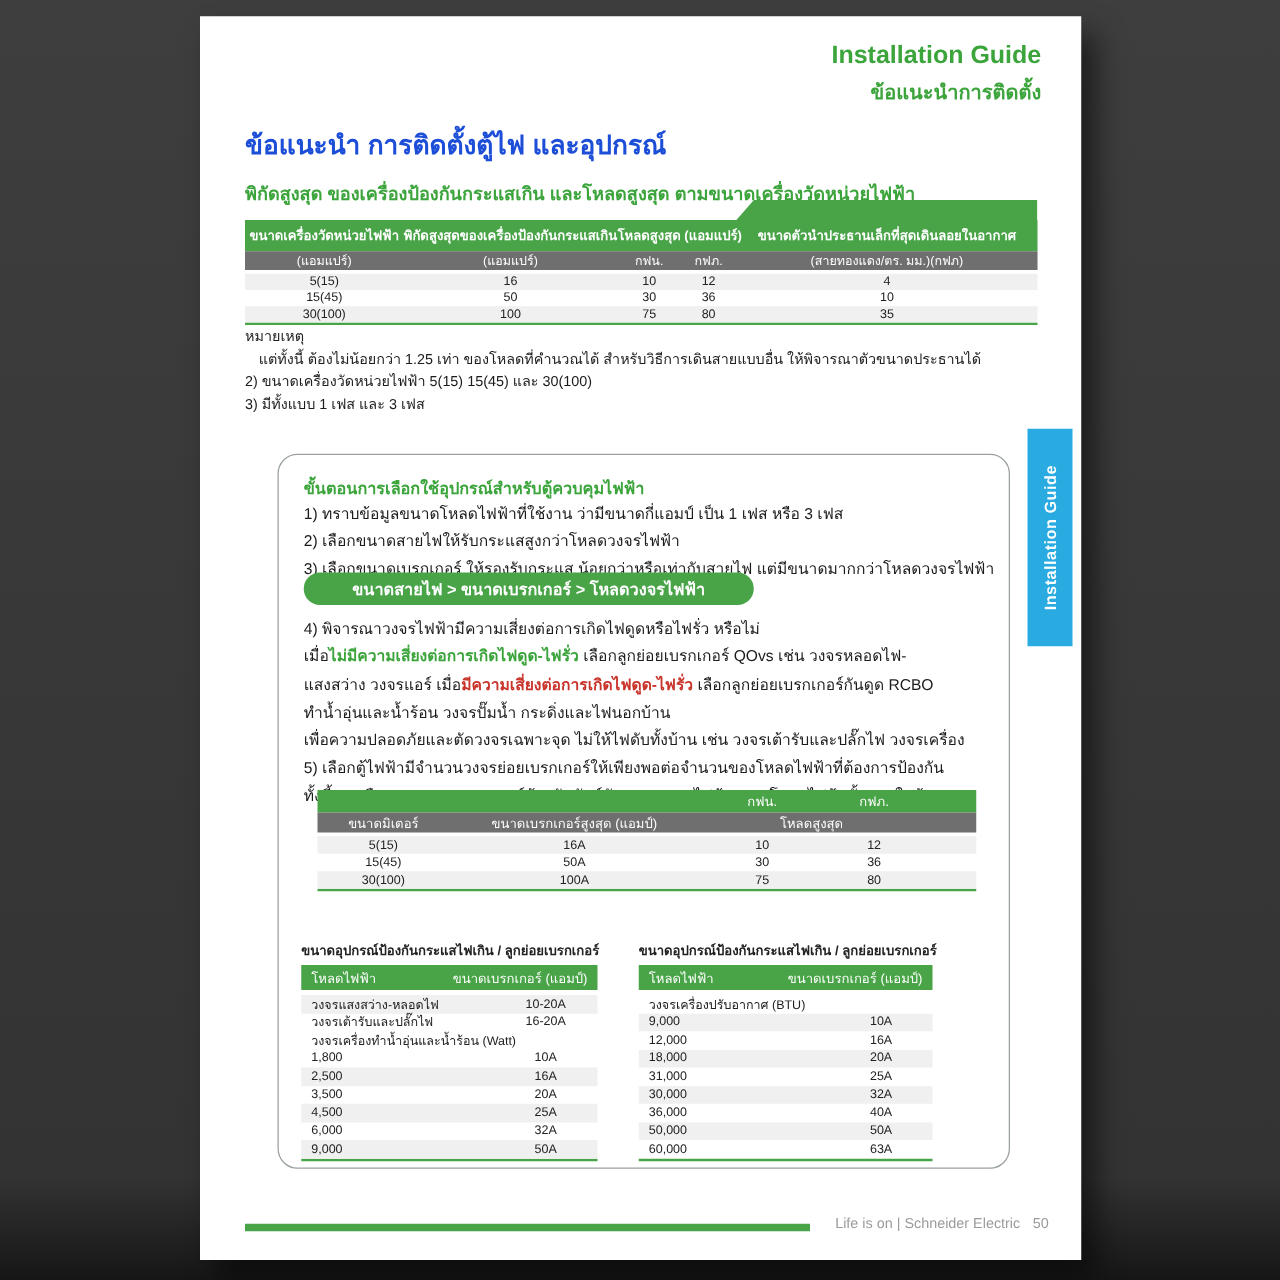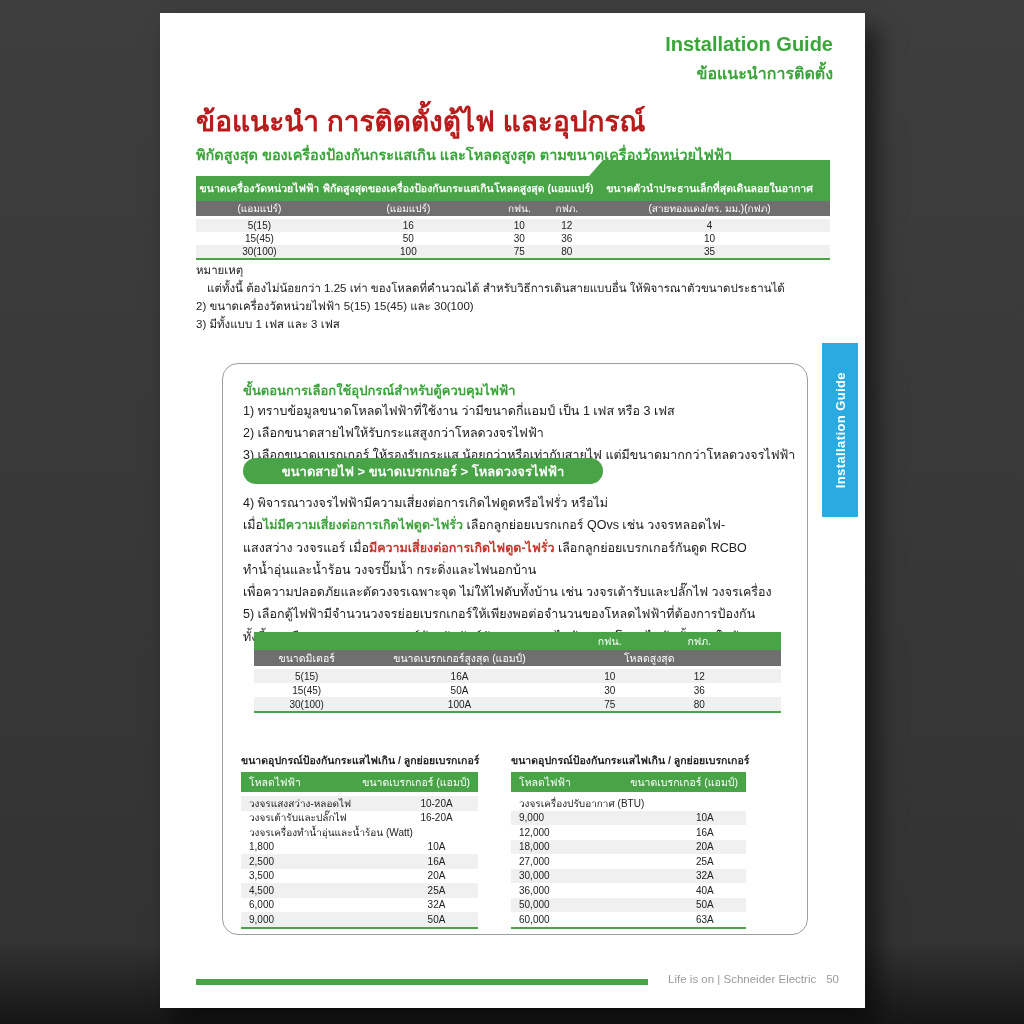--- a/index.html
+++ b/index.html
@@ -22,7 +22,7 @@
   .doc-header-title{font-size:20px;font-weight:700;color:var(--green-text);}
   .doc-header-sub{font-size:16px;font-weight:700;color:var(--green-text);margin-top:5px;}
 
-  .main-title{position:absolute;left:36px;top:86px;font-size:28px;font-weight:700;color:#b91c1c;}
+  .main-title{position:absolute;left:36px;top:86px;font-size:21px;font-weight:700;color:#1d4ed8;}
   .main-subtitle{position:absolute;left:36px;top:130px;font-size:14.5px;font-weight:700;color:var(--green-text);}
 
   

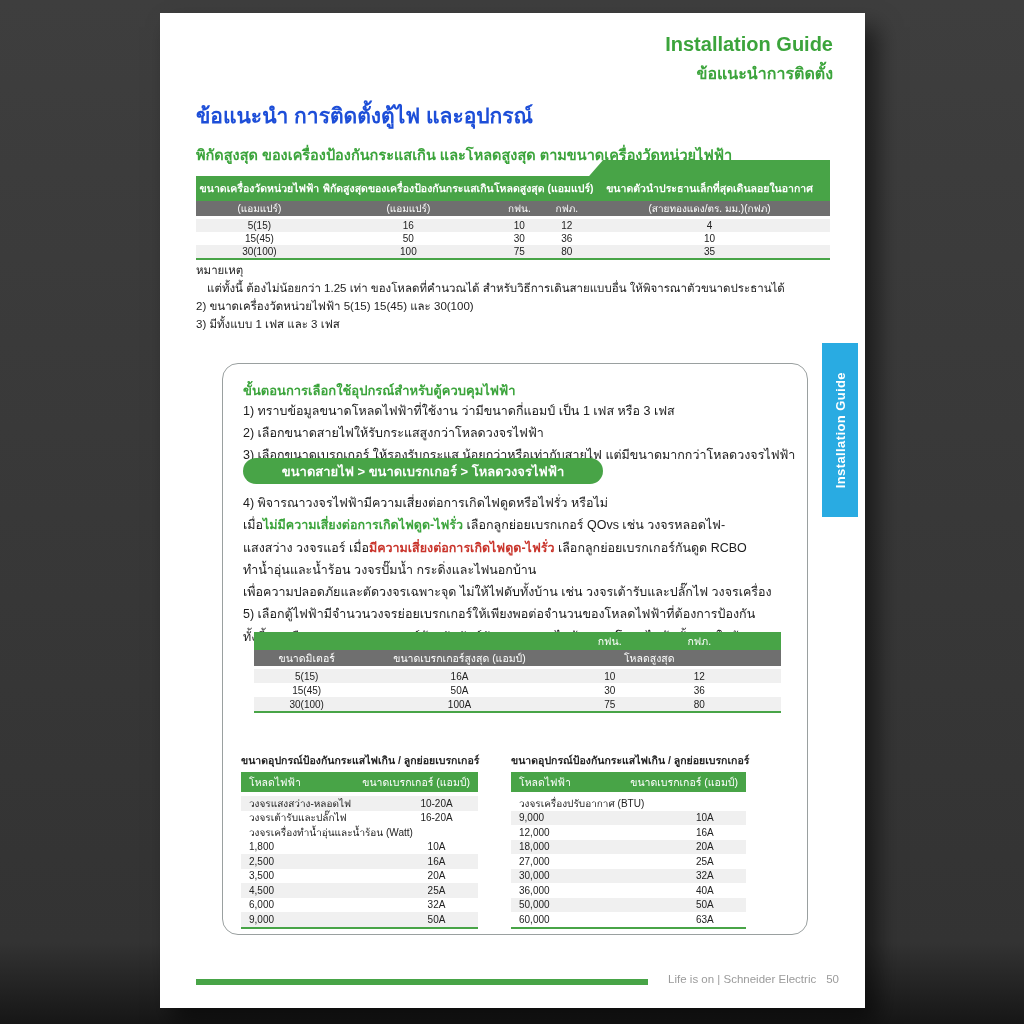--- a/index.html
+++ b/index.html
@@ -291,7 +291,7 @@
             </div>
 
             <div class="t34-row">
-              <div class="cl">27,000</div>
+              <div class="cl">31,000</div>
               <div class="cr">25A</div>
             </div>
 

